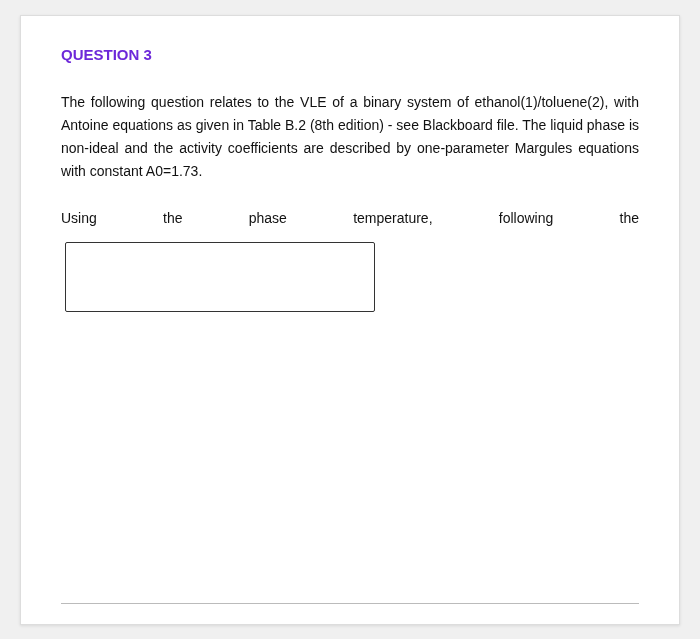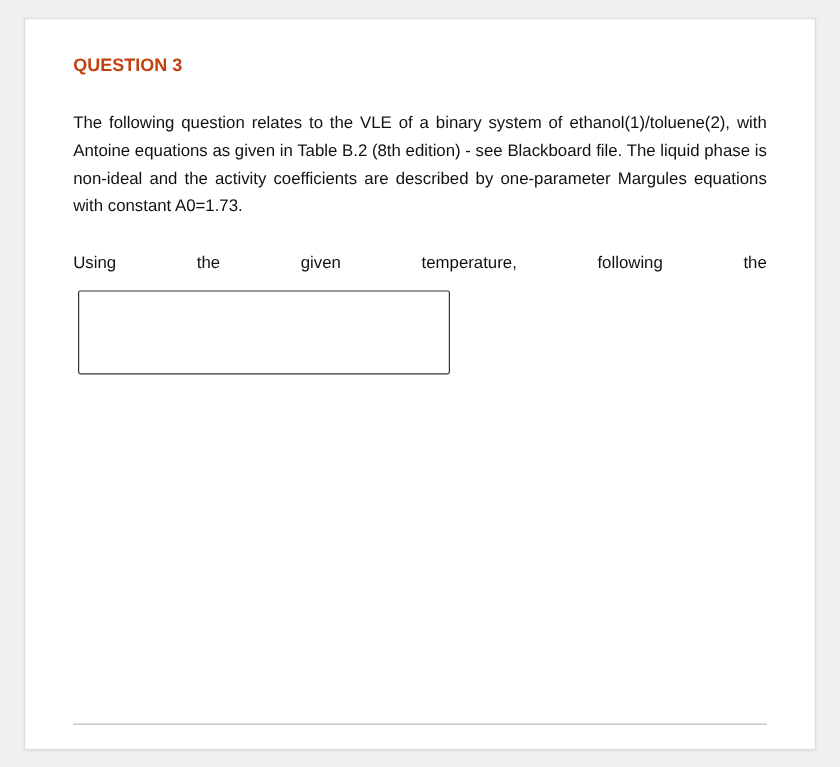--- a/index.html
+++ b/index.html
@@ -32,7 +32,7 @@
       font-weight: bold;
       font-size: 15px;
       margin-bottom: 28px;
-      color: #c2410c;
+      color: #6d28d9;
     }
 
     .question-body {

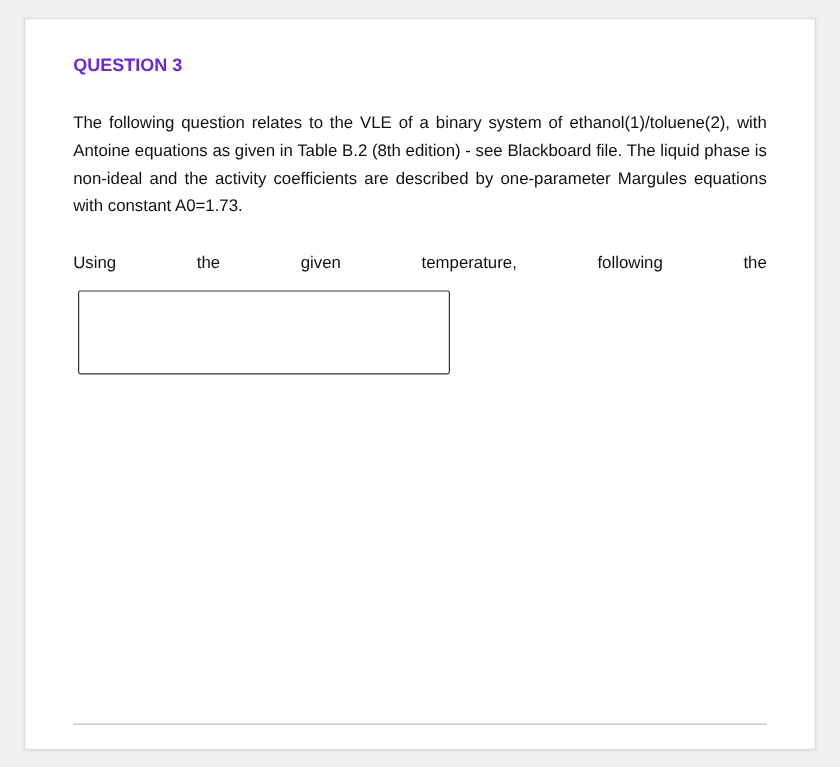--- a/index.html
+++ b/index.html
@@ -97,7 +97,7 @@
     <div class="using-line">
       <span>Using</span>
       <span>the</span>
-      <span>given</span>
+      <span>phase</span>
       <span>temperature,</span>
       <span>following</span>
       <span>the</span>

